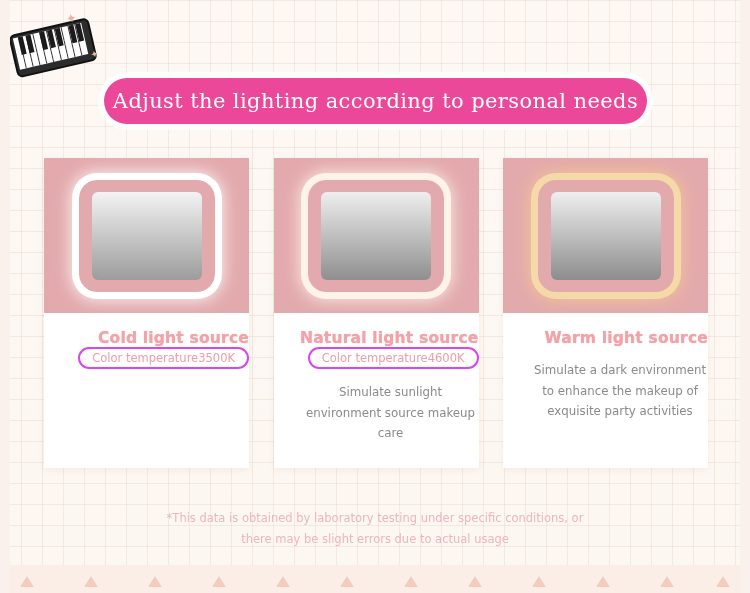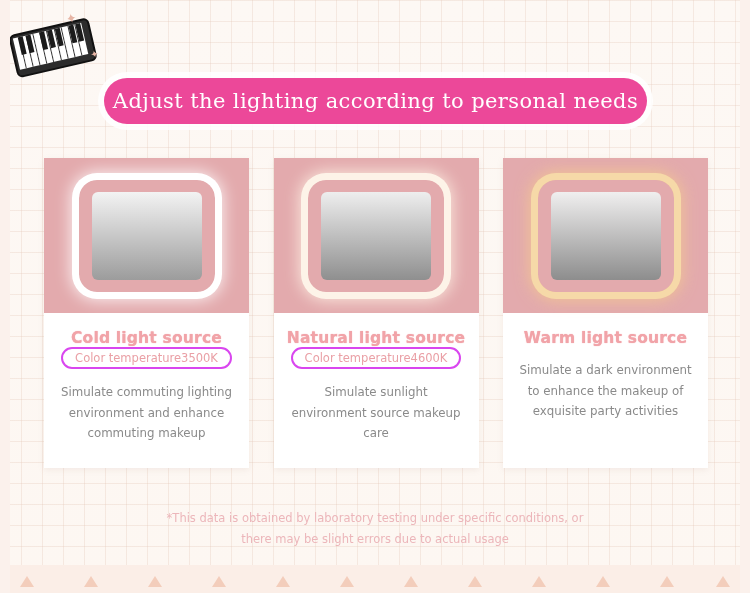--- a/index.html
+++ b/index.html
@@ -51,7 +51,7 @@
   .card{
     width:205px;height:310px;background:#fff;
     box-shadow:0 2px 6px rgba(180,150,140,.13);
-    display:flex;flex-direction:column;align-items:center;
+    display:flex;flex-direction:column;align-items:flex-end;
   }
   .swatch{
     width:205px;height:155px;background:#e3aaad;

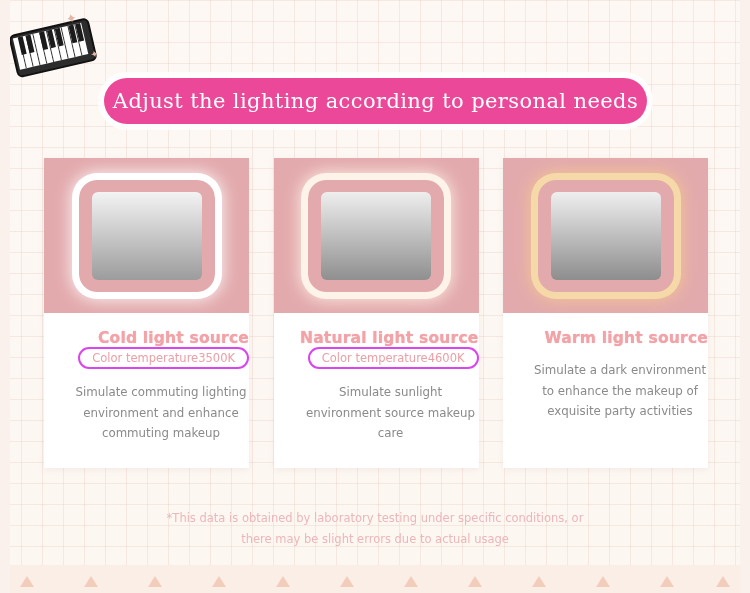--- a/index.html
+++ b/index.html
@@ -145,7 +145,6 @@
     </div>
     <div class="c-title">Cold light source</div>
     <div class="pill">Color temperature3500K</div>
-    <div class="desc">Simulate commuting lighting environment and enhance commuting makeup</div>
   </div>
 
   <div class="card">

